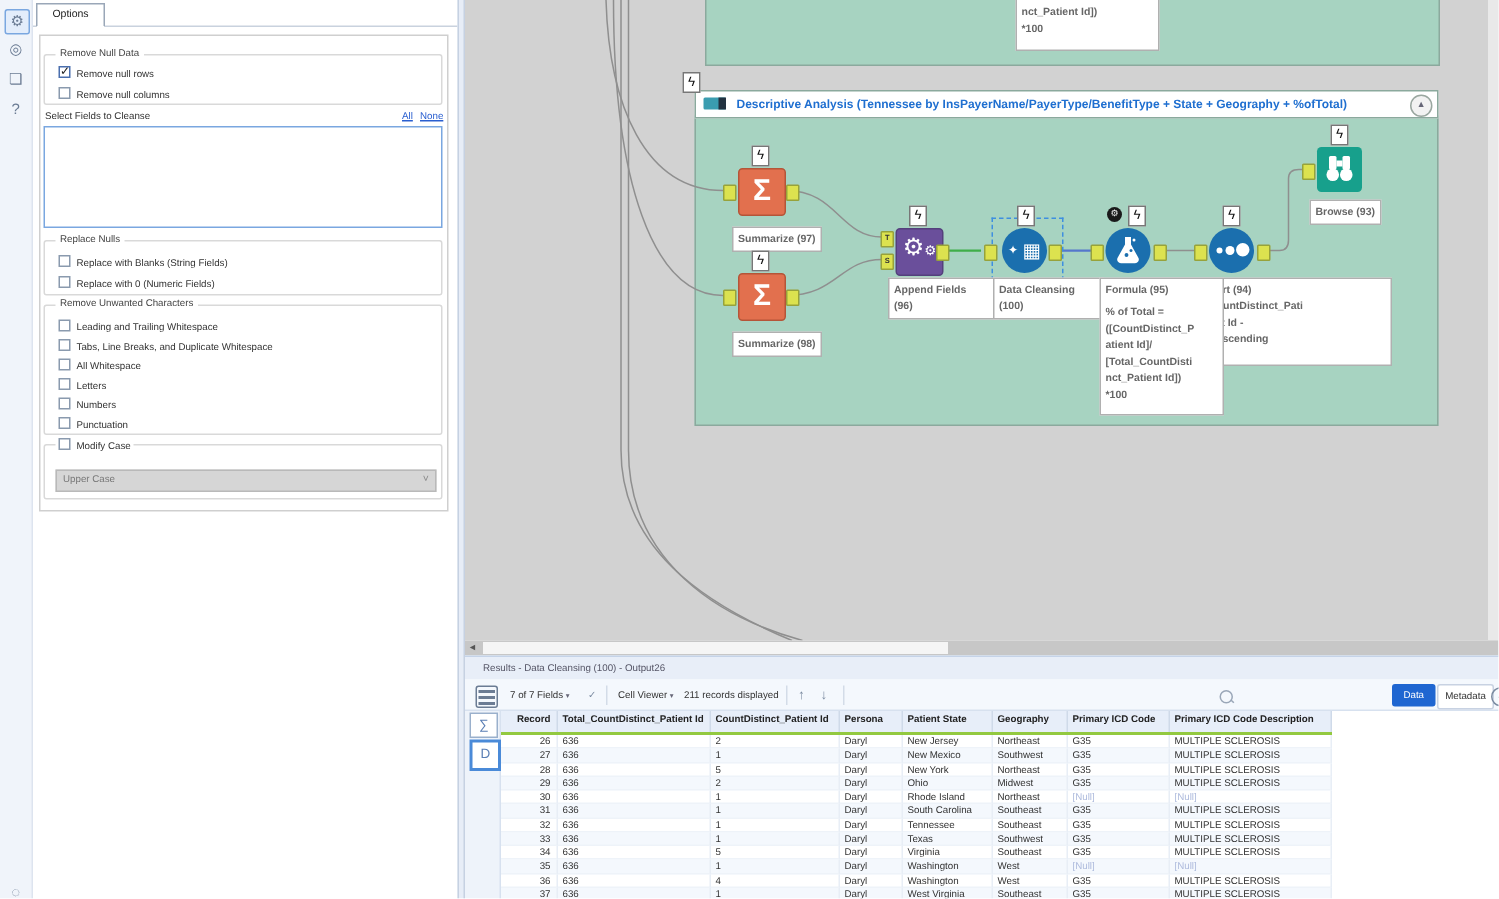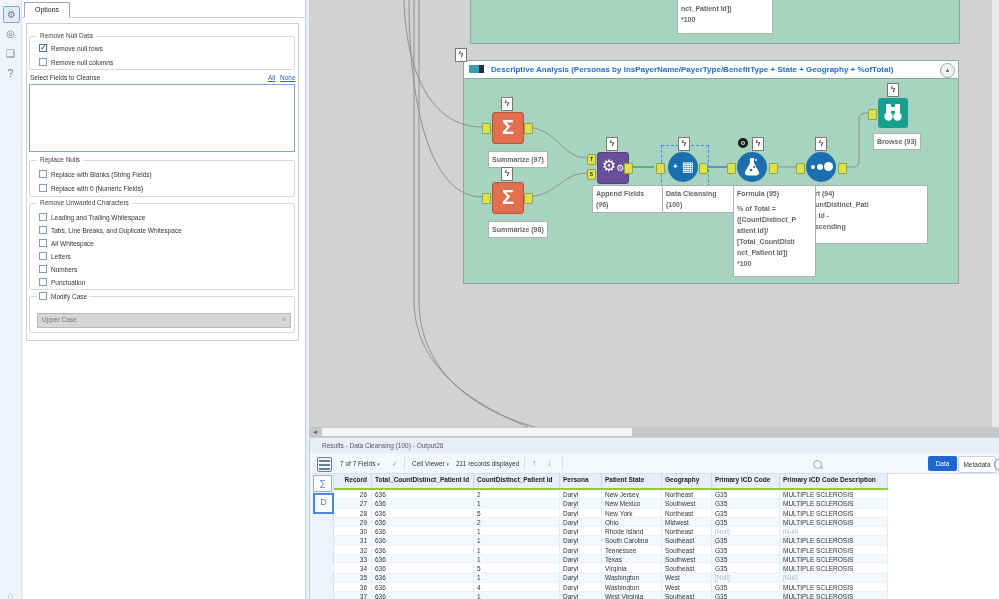--- a/index.html
+++ b/index.html
@@ -172,7 +172,7 @@
   <div class="cont-header" style="left:153px;top:60px;width:494px;height:17px;">
     <div style="position:absolute;left:5px;top:4px;width:15px;height:8px;background:#3a9db0;border-radius:1px;"></div>
     <div style="position:absolute;left:15px;top:4px;width:5px;height:8px;background:#223240;"></div>
-    <div class="cont-title" style="left:27px;top:4px;">Descriptive Analysis (Personas by InsPayerName/PayerType/BenefitType + State + Geography + %ofTotal)</div>
+    <div class="cont-title" style="left:27px;top:4px;">Descriptive Analysis (Tennessee by InsPayerName/PayerType/BenefitType + State + Geography + %ofTotal)</div>
     <div class="collapse" style="left:476px;top:2px;">▴</div>
   </div>
 

